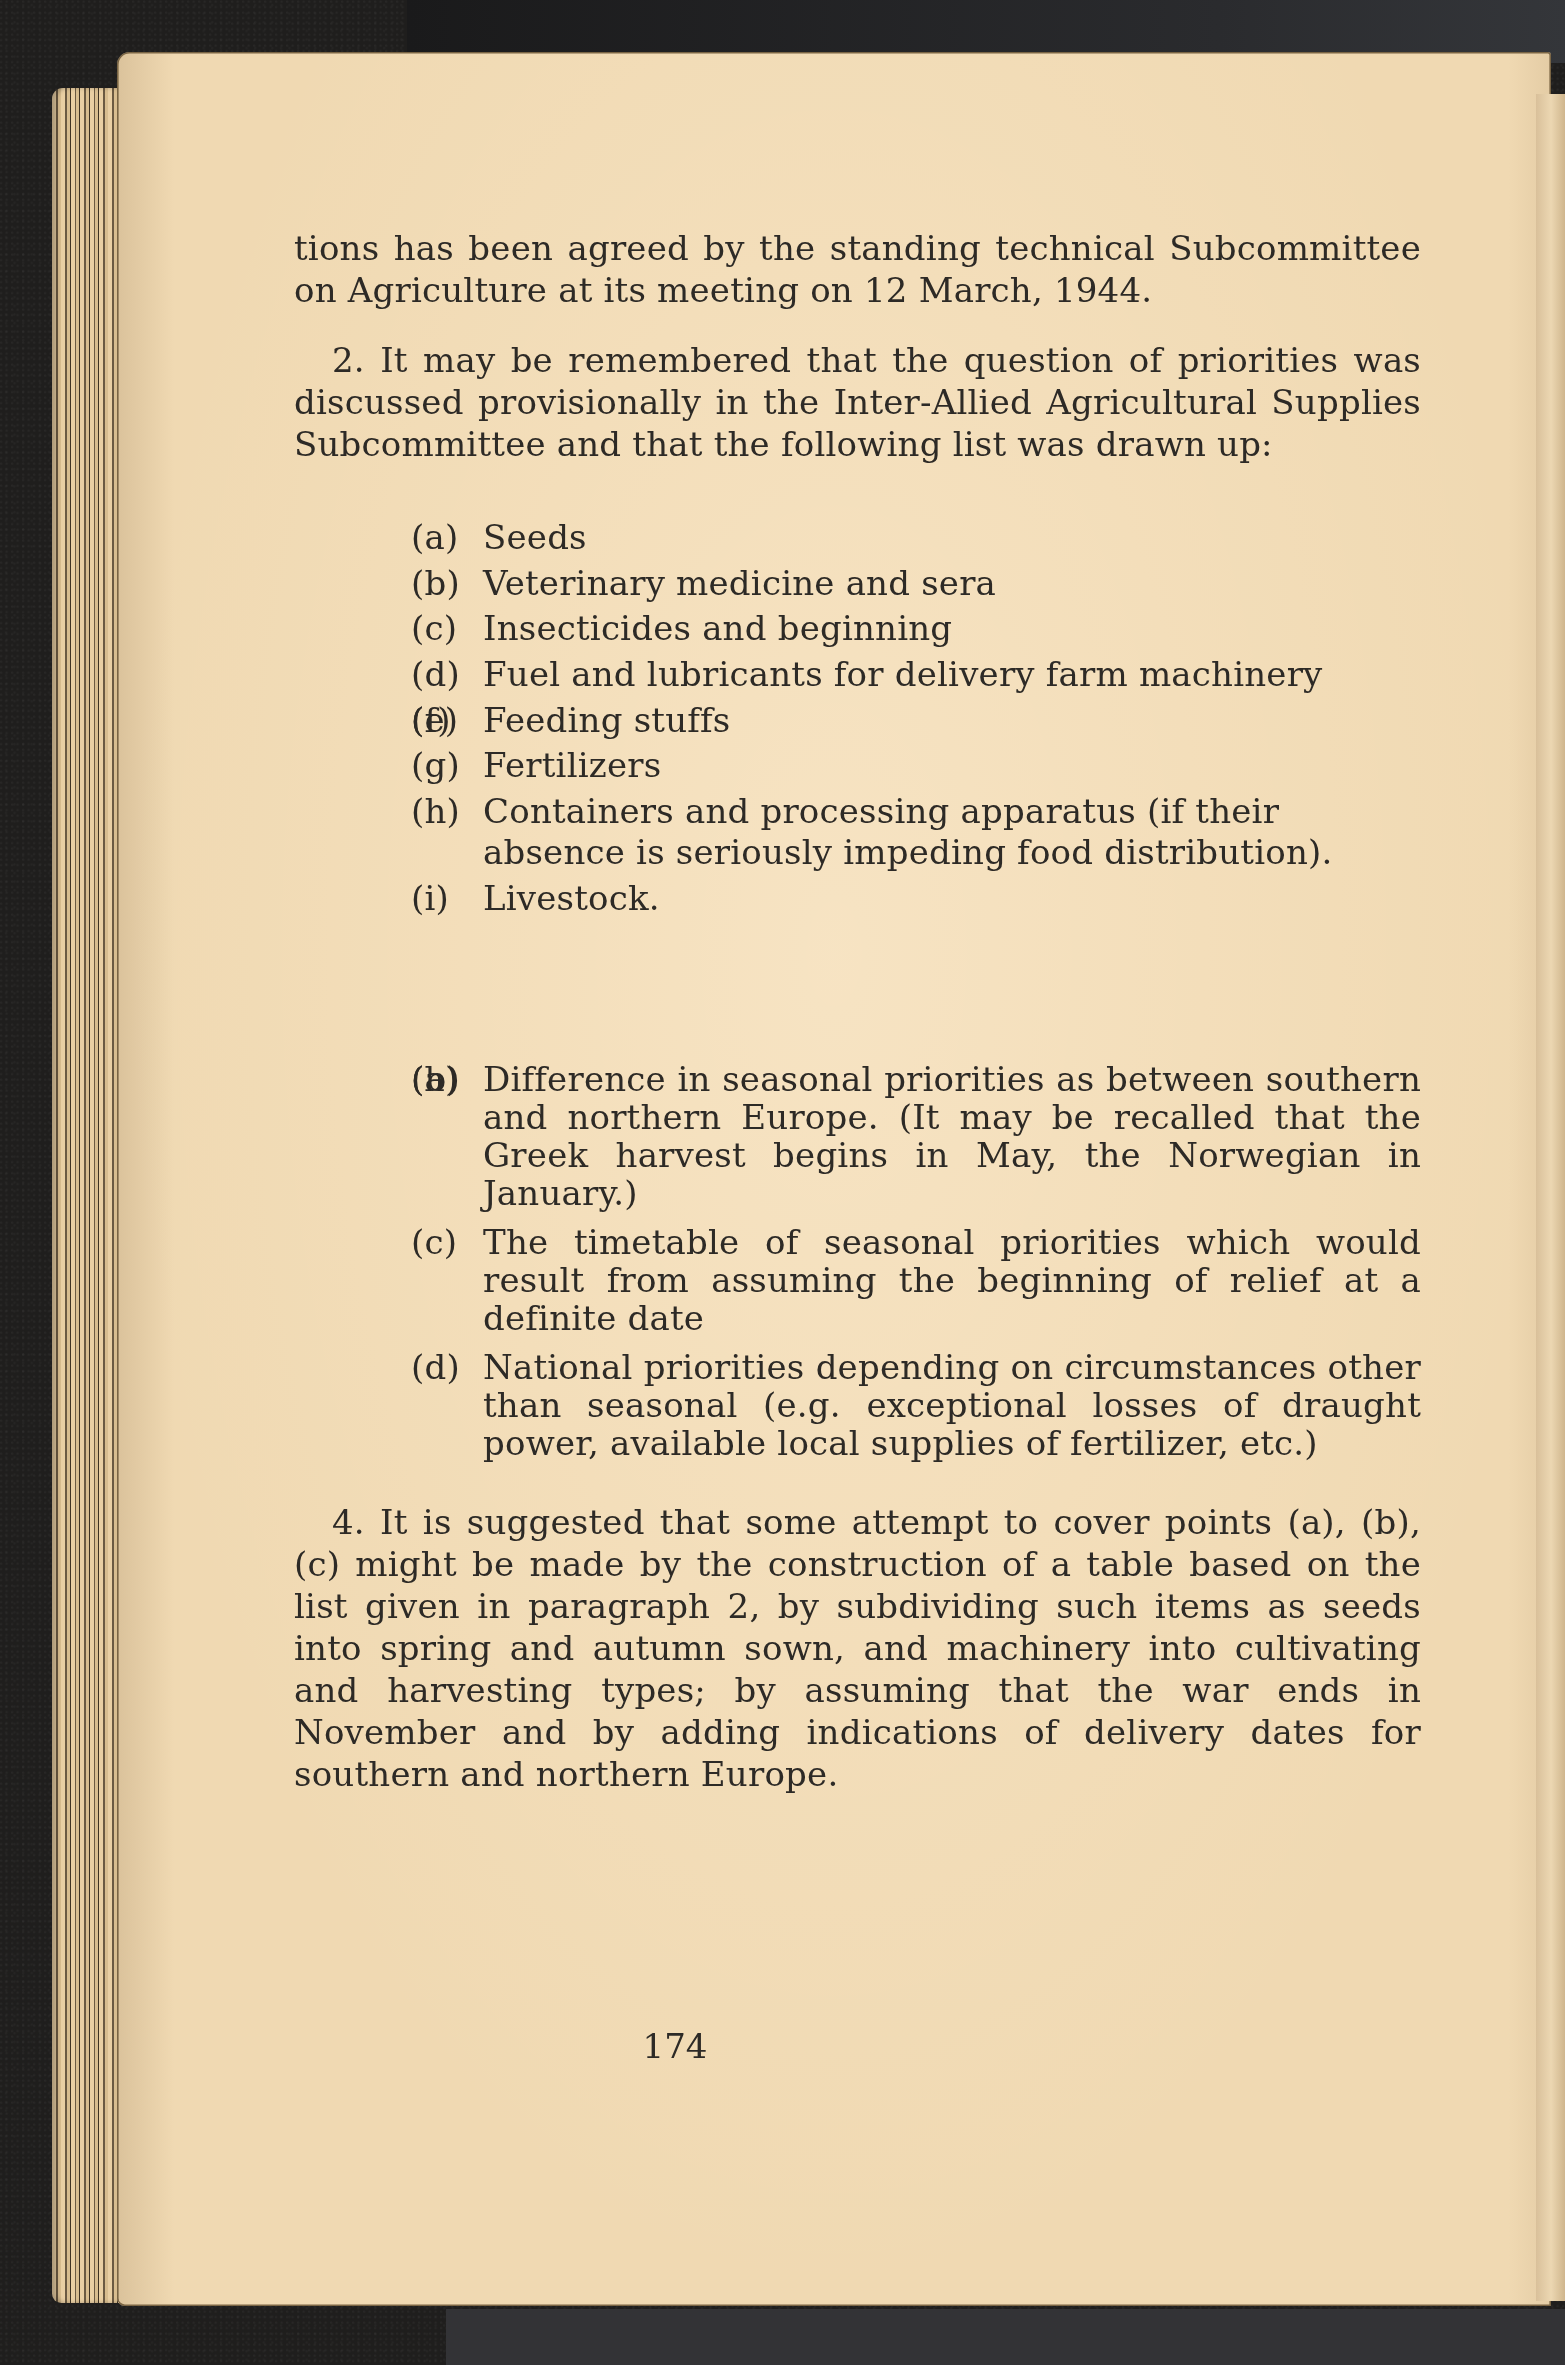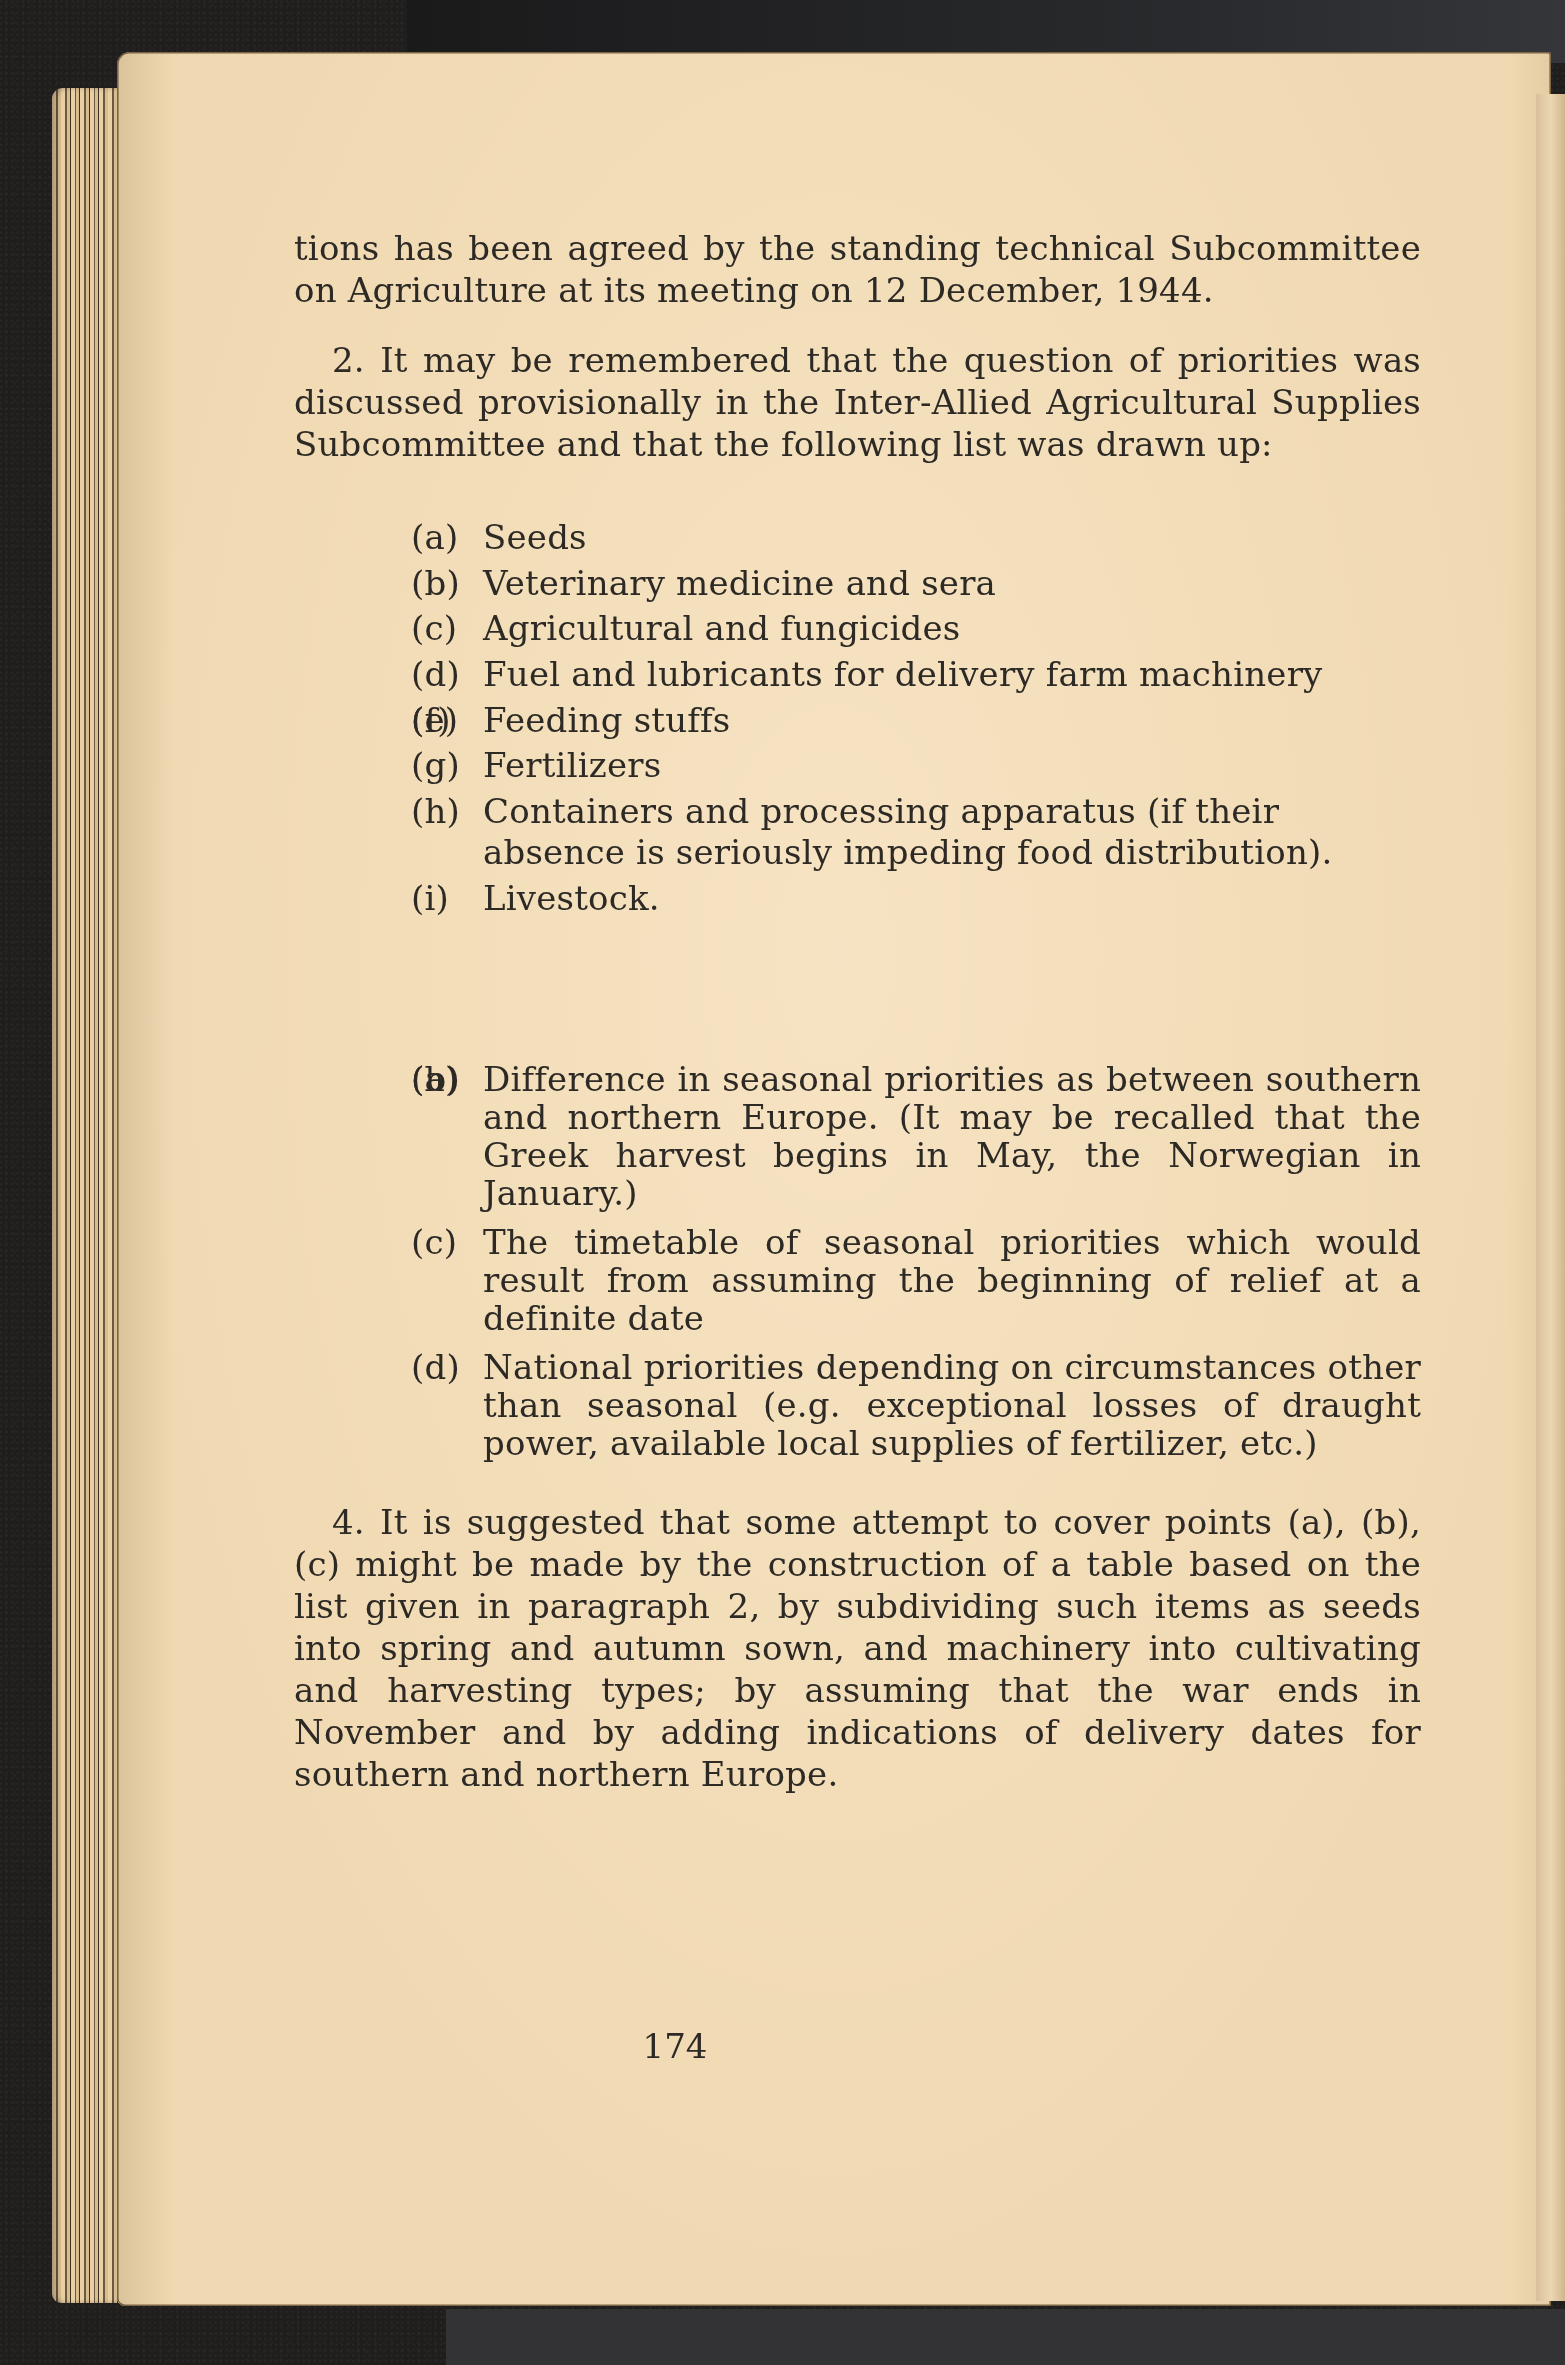--- a/index.html
+++ b/index.html
@@ -132,7 +132,7 @@
 <div class="page-edge-right"></div>
 
 <div class="text-block">
-  <p class="para first">tions has been agreed by the standing technical Subcommittee on Agriculture at its meeting on 12 December, 1944.</p>
+  <p class="para first">tions has been agreed by the standing technical Subcommittee on Agriculture at its meeting on 12 March, 1944.</p>
   <div class="gap-sm"></div>
   <p class="para">2. It may be remembered that the question of priorities was discussed provisionally in the Inter-Allied Agricultural Supplies Subcommittee and that the following list was drawn up:</p>
   <div class="gap-lg"></div>

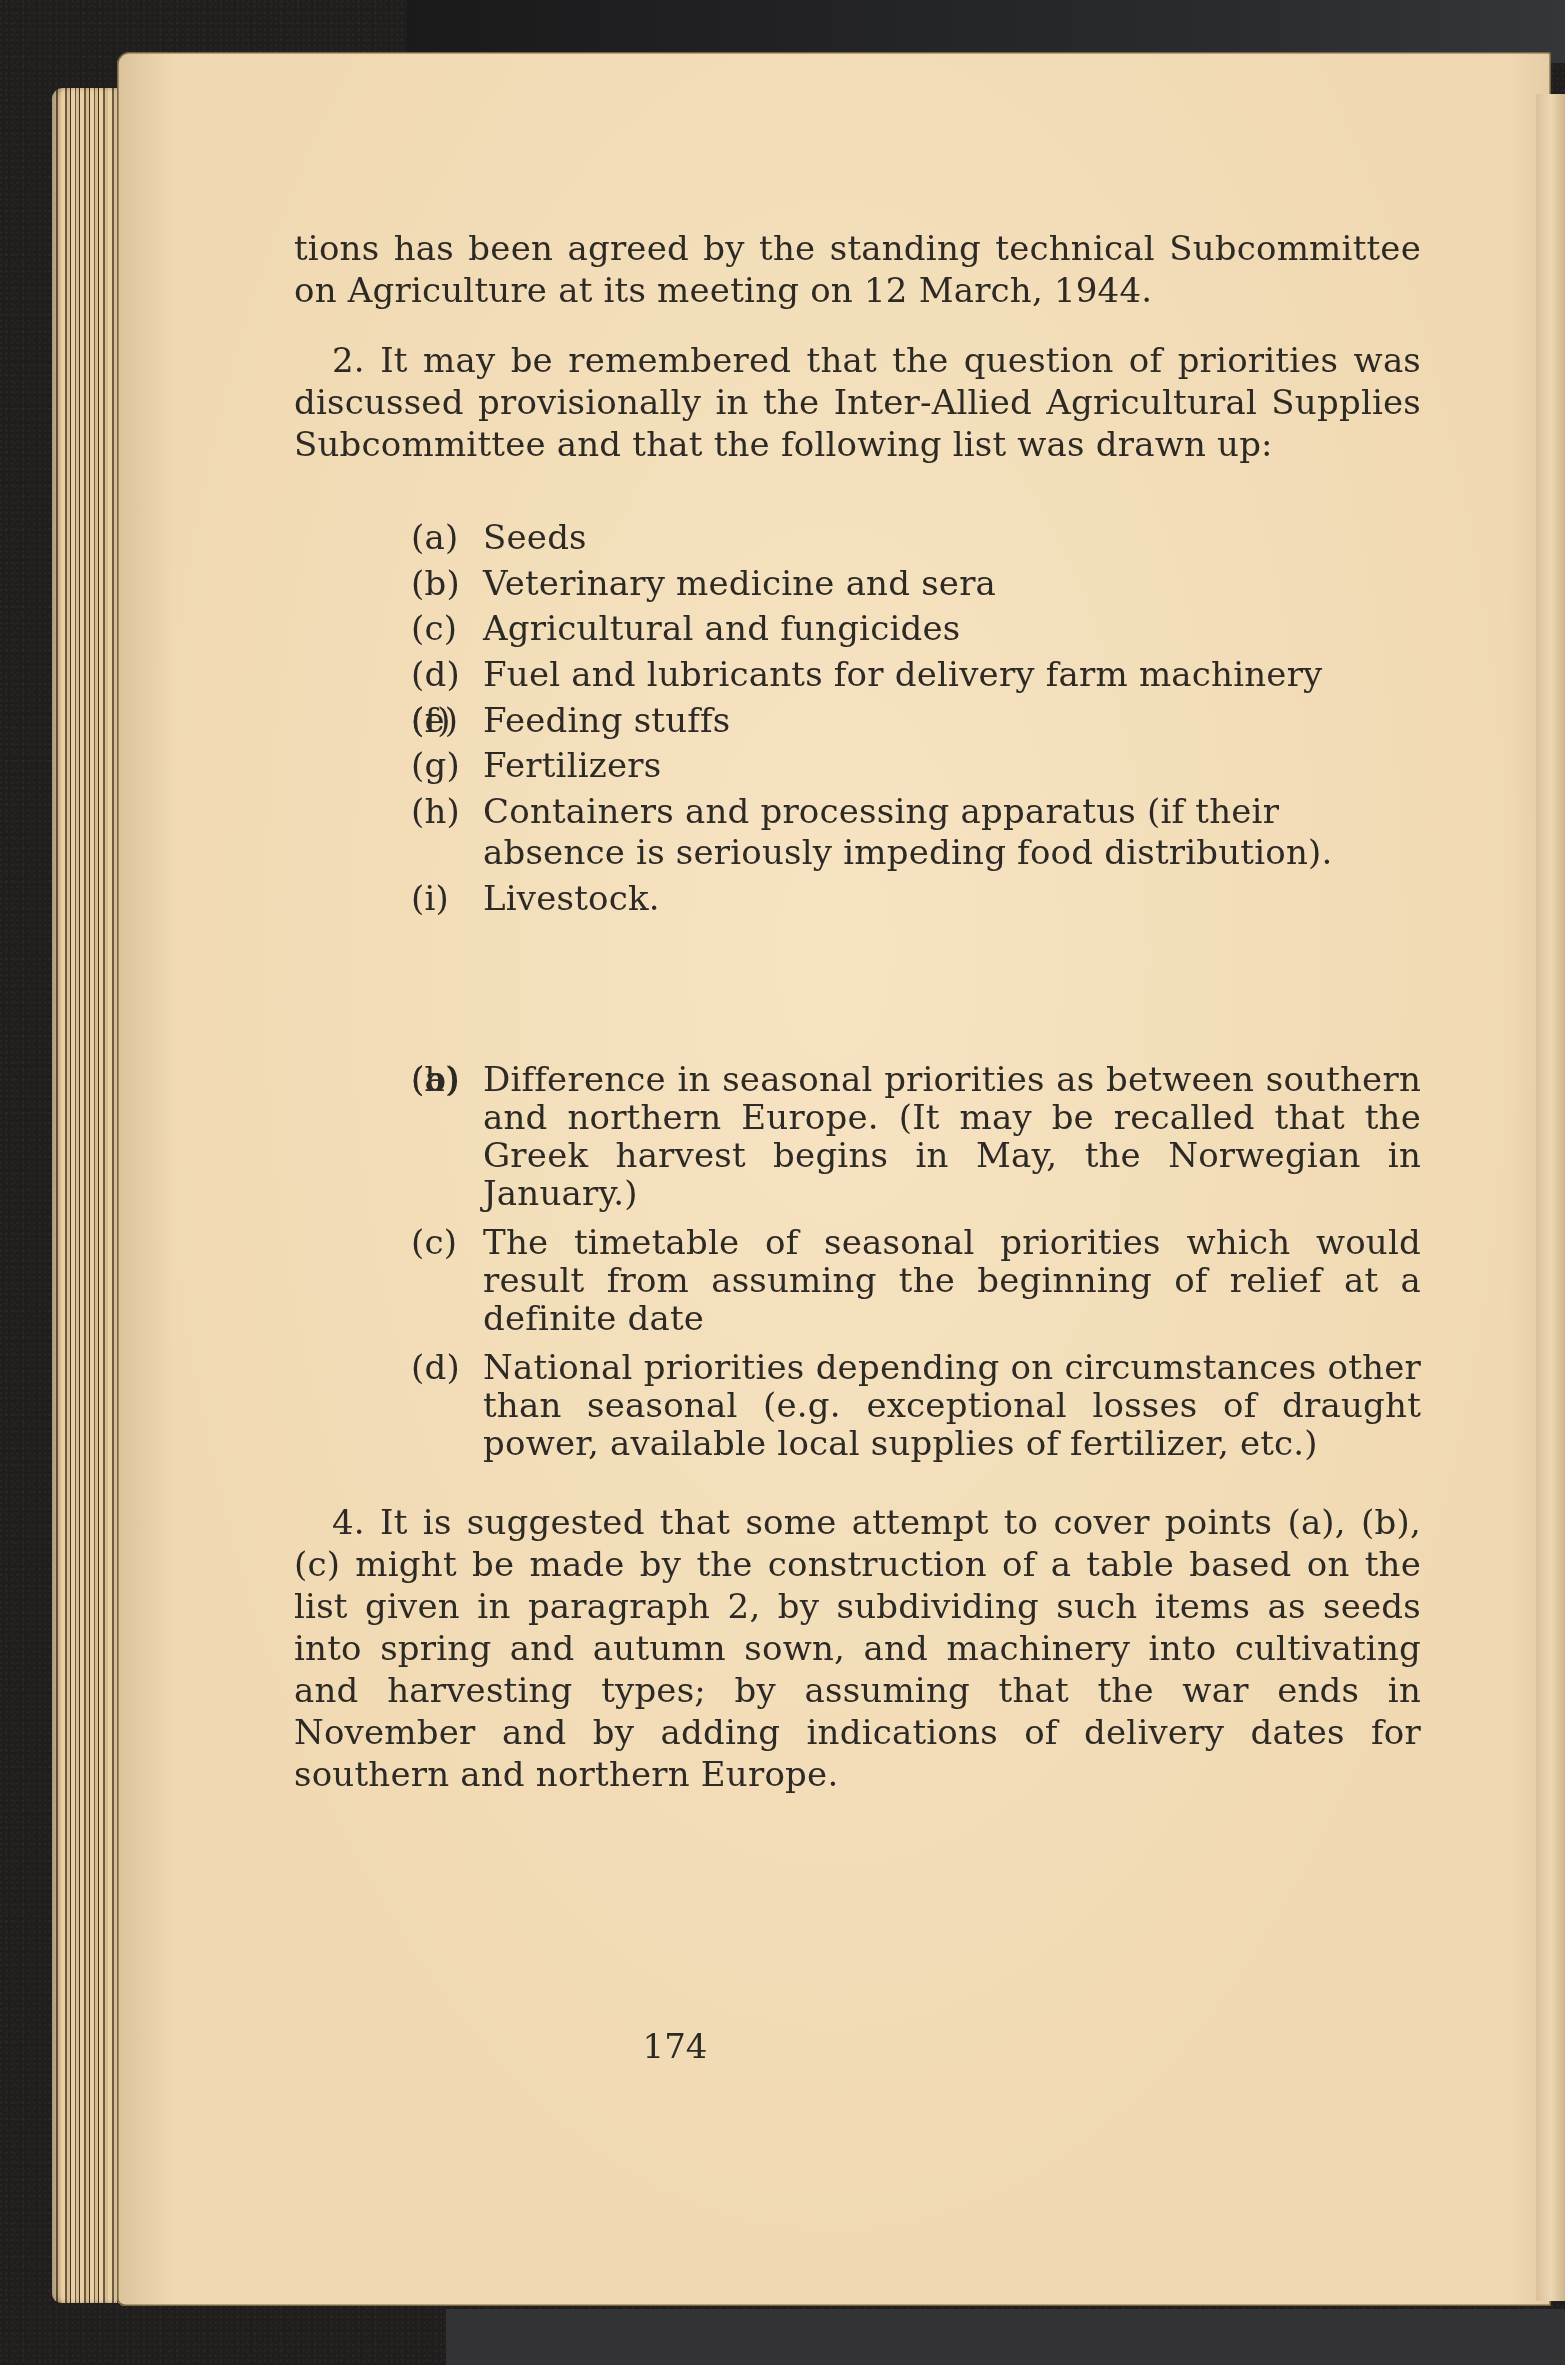--- a/index.html
+++ b/index.html
@@ -140,7 +140,7 @@
   <ol class="list">
     <li><span class="marker">(a)</span><span>Seeds</span></li>
     <li><span class="marker">(b)</span><span>Veterinary medicine and sera</span></li>
-    <li><span class="marker">(c)</span><span>Agricultural and fungicides</span></li>
+    <li><span class="marker">(c)</span><span>Insecticides and beginning</span></li>
     <li><span class="marker">(d)</span><span>Fuel and lubricants for delivery farm machinery</span></li>
     <li><span class="marker">(e)</span></li>
     <li><span class="marker">(f)</span><span>Feeding stuffs</span></li>

